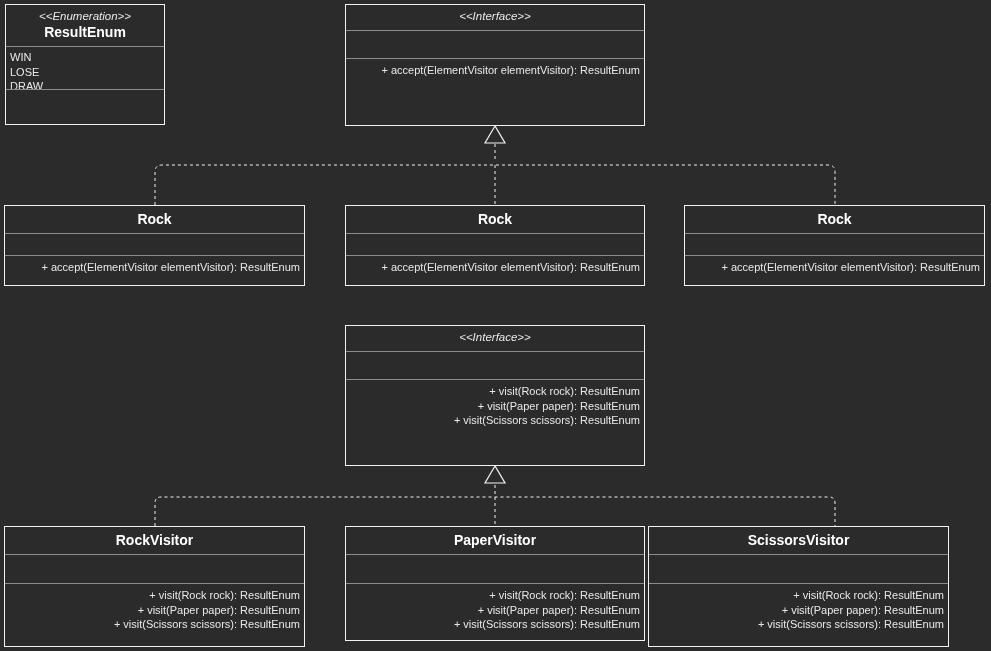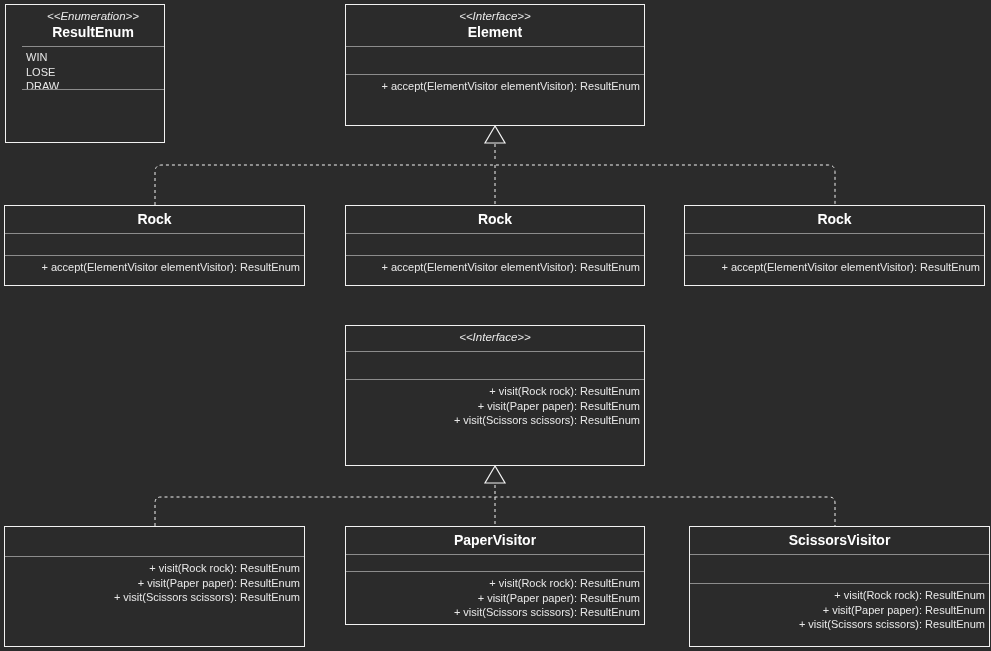--- a/index.html
+++ b/index.html
@@ -102,7 +102,7 @@
     </g>
   </svg>
 
-  <div class="uml-class" style="left:5px; top:4px; width:160px; height:139px;padding-left:16px;">
+  <div class="uml-class" style="left:5px; top:4px; width:160px; height:121px;">
     <div class="compartment c-head">
       <span class="stereotype">&lt;&lt;Enumeration&gt;&gt;</span>
       <span class="cls-name">ResultEnum</span>

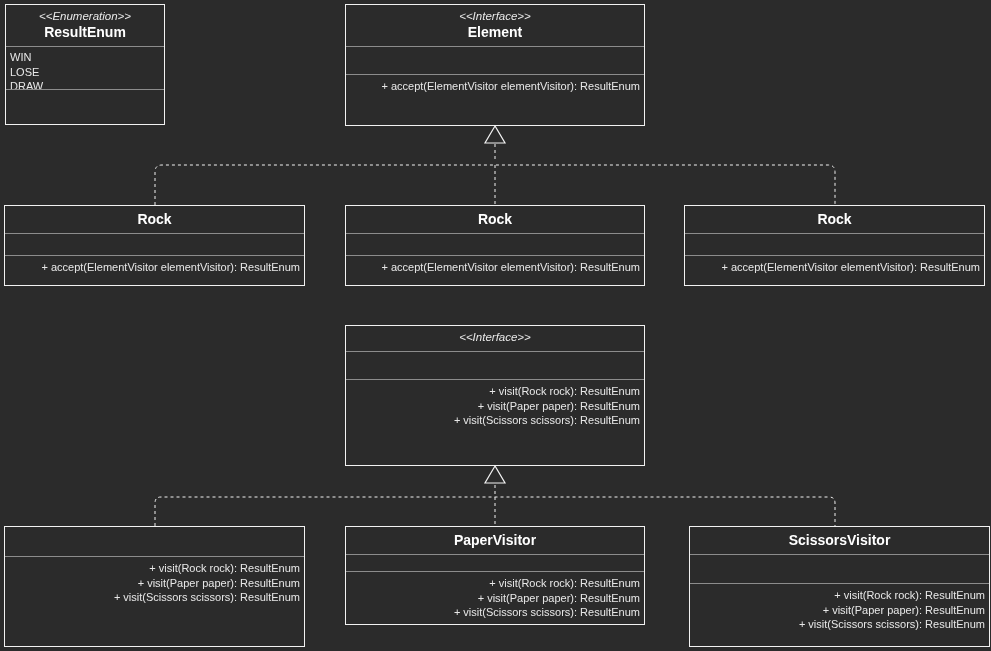--- a/index.html
+++ b/index.html
@@ -120,7 +120,6 @@
   <div class="uml-class" style="left:345px; top:4px; width:300px; height:122px;">
     <div class="compartment c-head">
       <span class="stereotype">&lt;&lt;Interface&gt;&gt;</span>
-      <span class="cls-name">Element</span>
     </div>
     <div class="compartment c-attrs" style="height:28px;"></div>
     <div class="compartment c-ops">

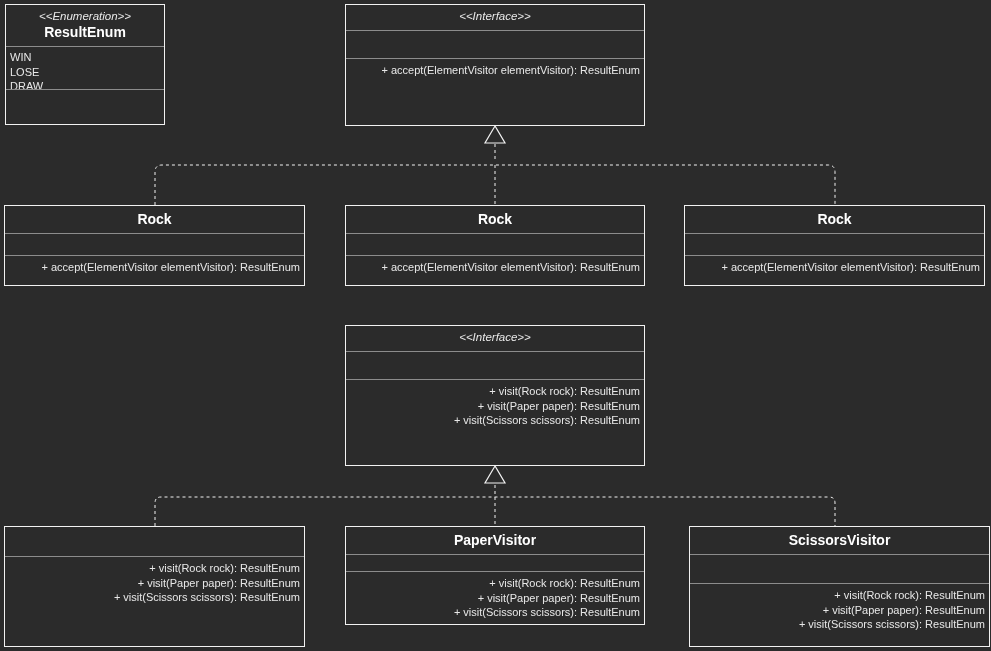--- a/index.html
+++ b/index.html
@@ -170,6 +170,9 @@
   </div>
 
   <div class="uml-class" style="left:4px; top:526px; width:301px; height:121px;">
+    <div class="compartment c-head" style="padding-top:5px;">
+      <span class="cls-name">RockVisitor</span>
+    </div>
     <div class="compartment c-attrs" style="height:29px;"></div>
     <div class="compartment c-ops" style="padding-left:2px;">
       <span class="member">+ visit(Rock rock): ResultEnum</span>

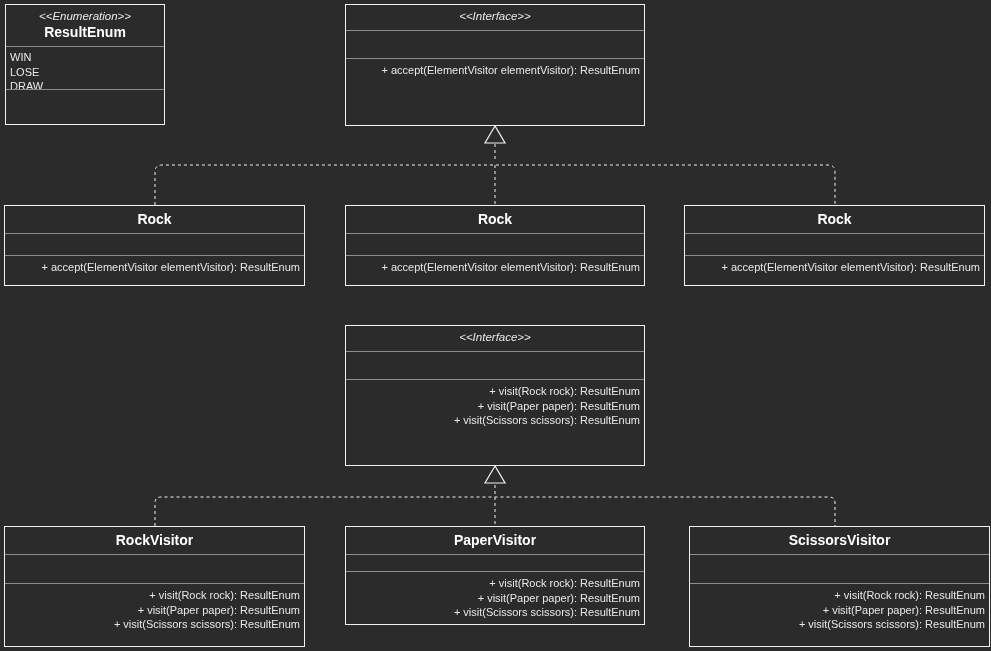--- a/index.html
+++ b/index.html
@@ -181,7 +181,7 @@
     </div>
   </div>
 
-  <div class="uml-class" style="left:345px; top:526px; width:300px; height:99px;">
+  <div class="uml-class" style="left:345px; top:526px; width:300px; height:115px;">
     <div class="compartment c-head" style="padding-top:5px;">
       <span class="cls-name">PaperVisitor</span>
     </div>

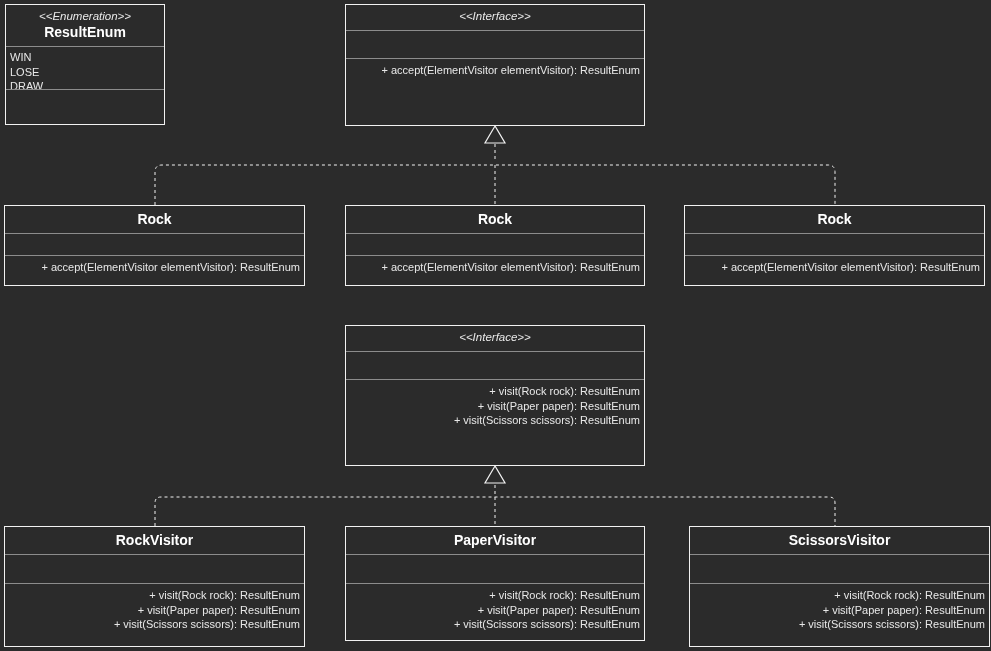--- a/index.html
+++ b/index.html
@@ -193,7 +193,7 @@
     </div>
   </div>
 
-  <div class="uml-class" style="left:689px; top:526px; width:301px; height:121px;">
+  <div class="uml-class" style="left:648px; top:526px; width:301px; height:121px;">
     <div class="compartment c-head" style="padding-top:5px;">
       <span class="cls-name">ScissorsVisitor</span>
     </div>

